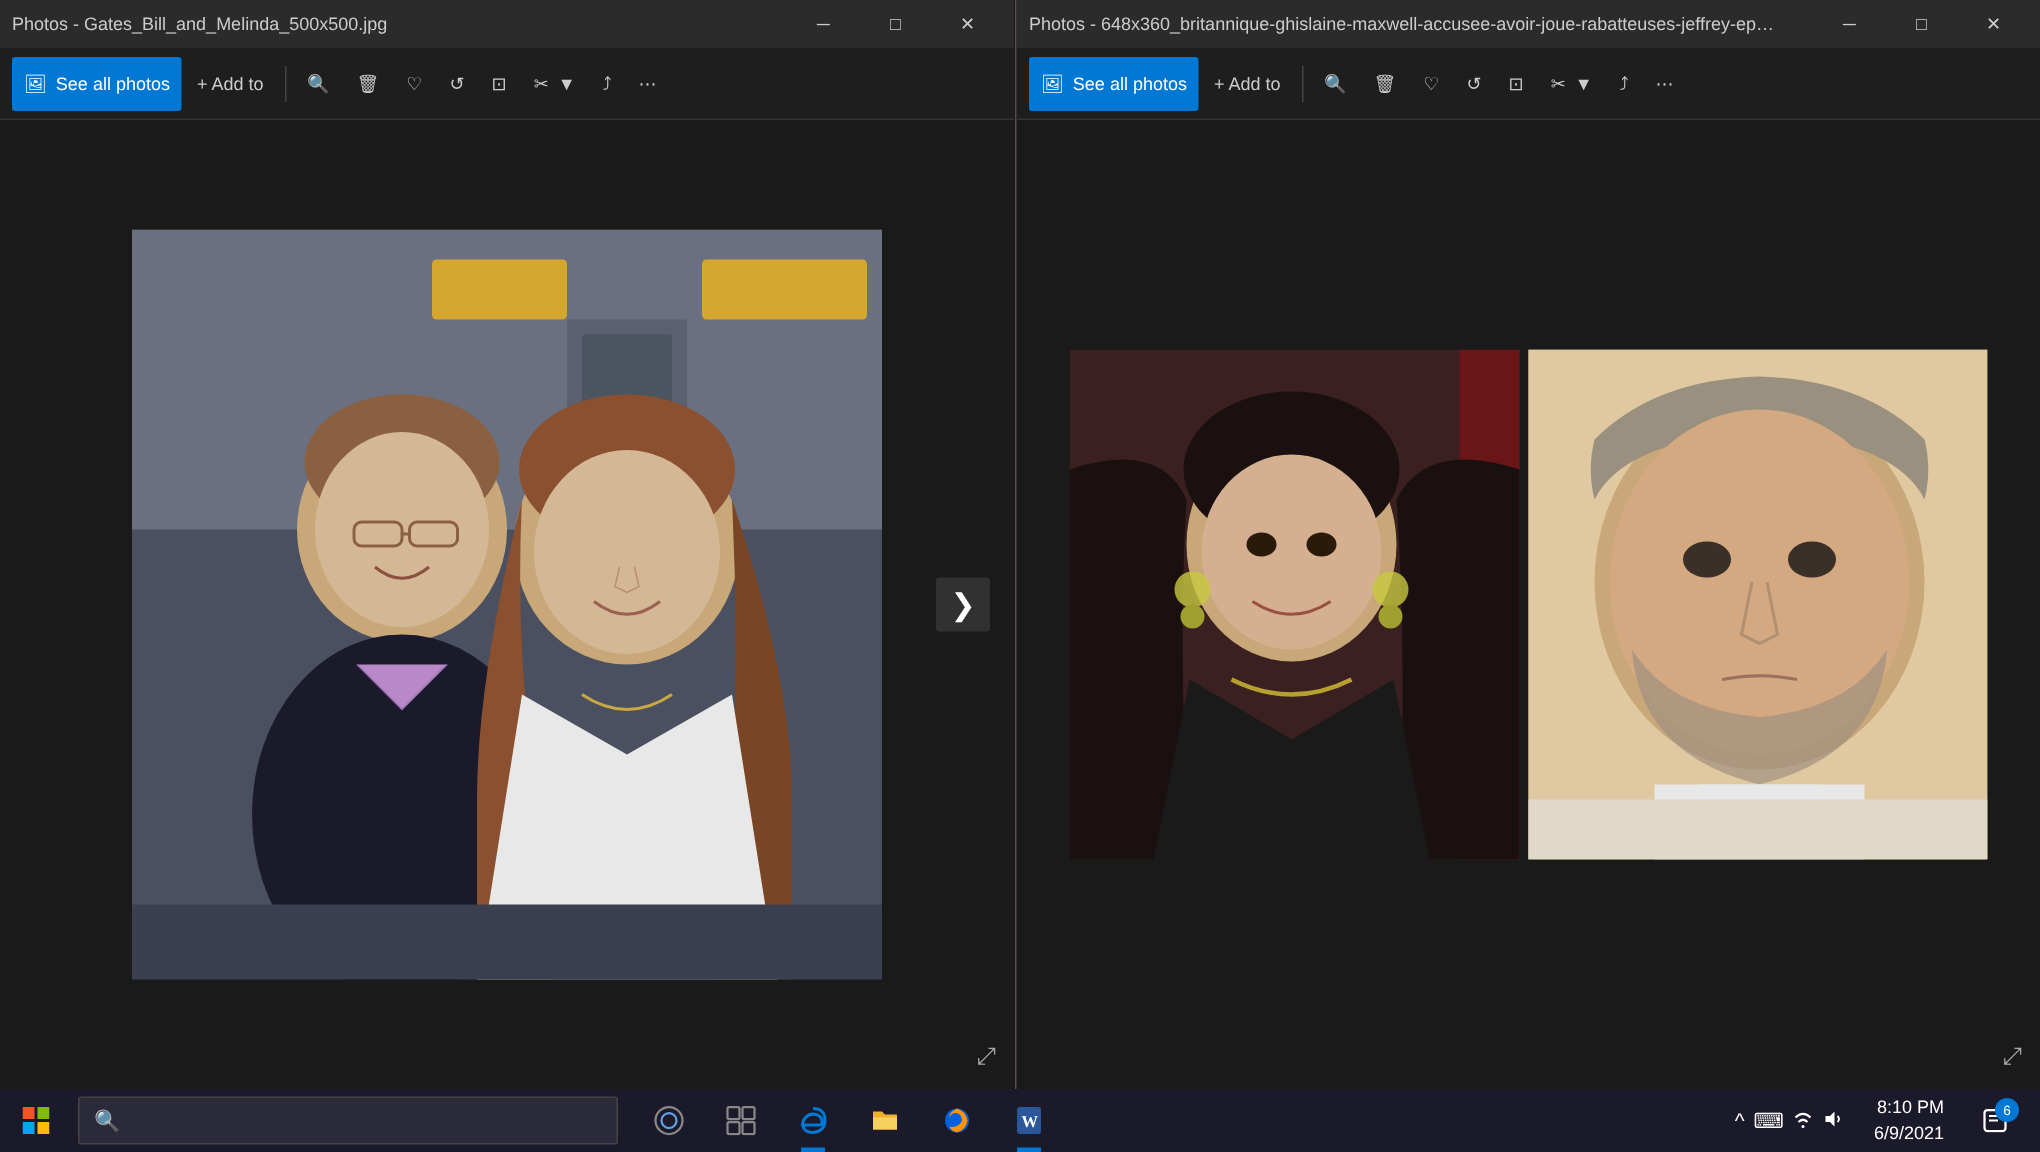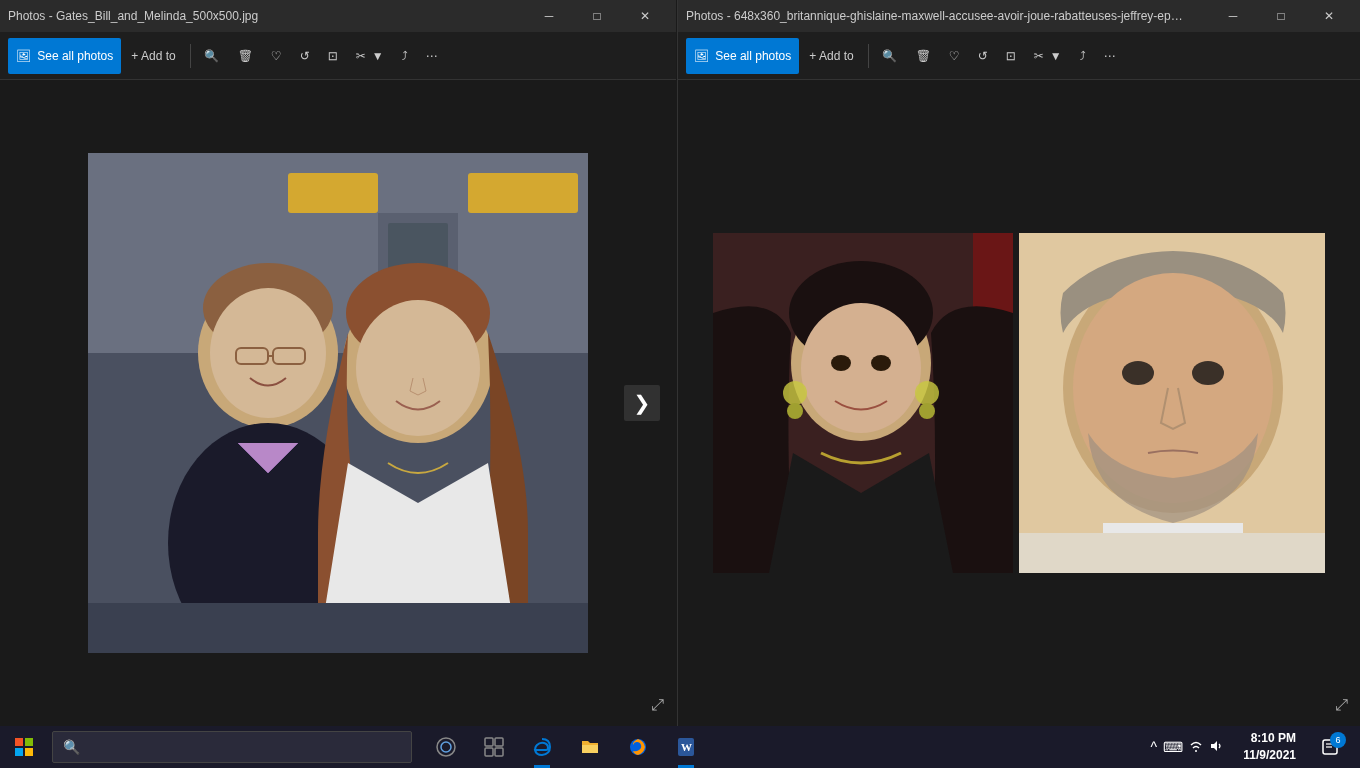--- a/index.html
+++ b/index.html
@@ -183,7 +183,6 @@
       cursor: pointer;
       height: 42px;
       justify-content: center;
-      font-weight: bold;
     }
     .taskbar-notification {
       width: 44px; height: 42px;

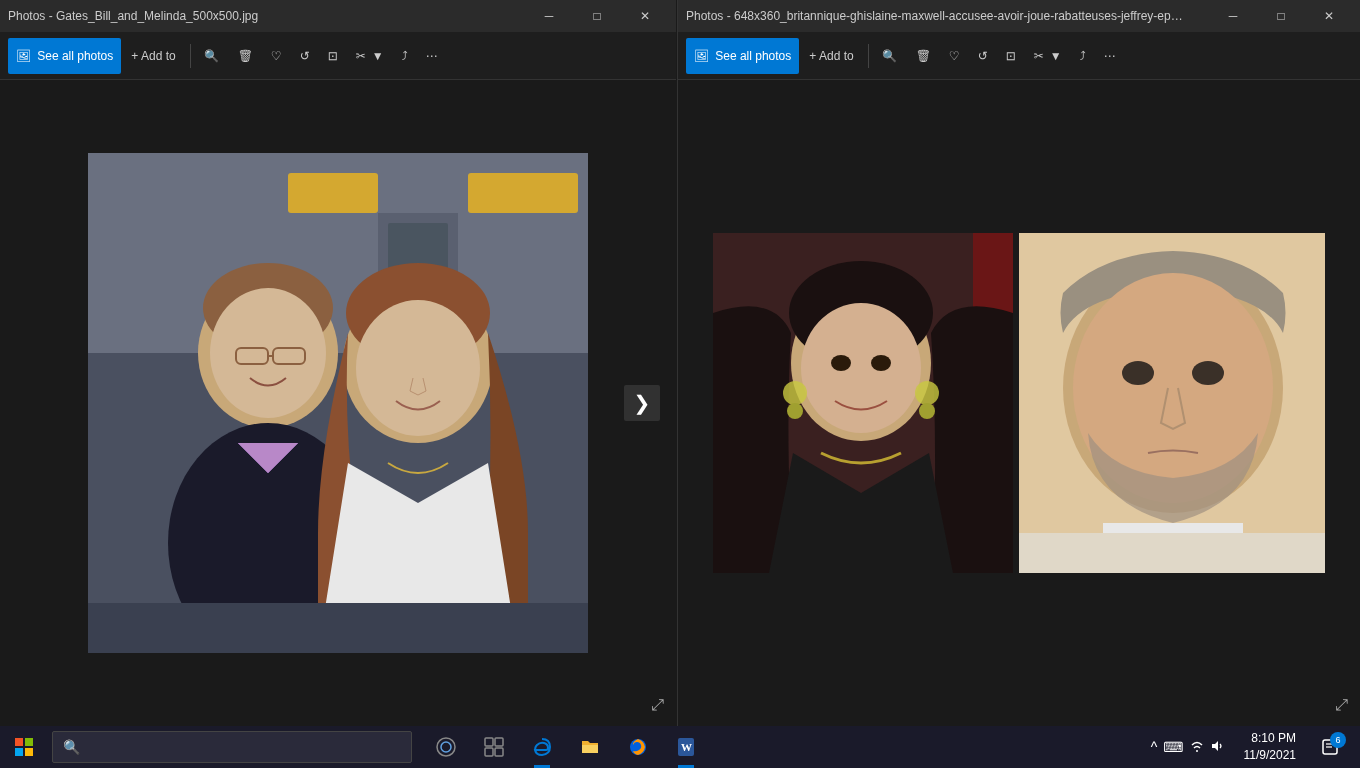--- a/index.html
+++ b/index.html
@@ -483,7 +483,7 @@
     </div>
     <div class="taskbar-clock">
       <span>8:10 PM</span>
-      <span>11/9/2021</span>
+      <span>6/9/2021</span>
     </div>
     <div class="taskbar-notification">
       <svg width="16" height="16" viewBox="0 0 16 16">

